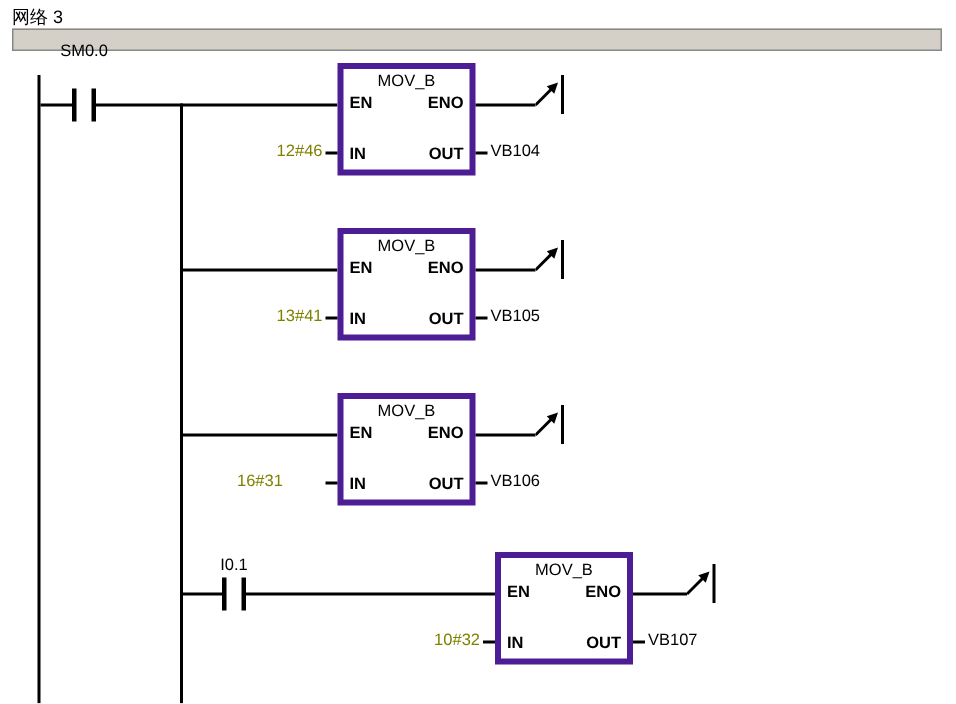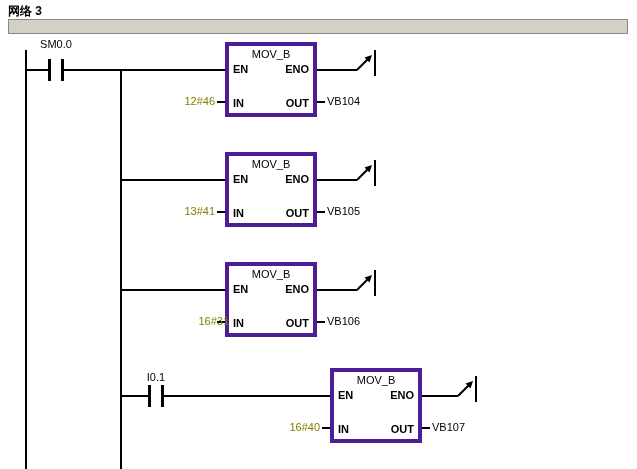--- a/index.html
+++ b/index.html
@@ -9,7 +9,7 @@
     overflow:hidden; font-family:"Liberation Sans", sans-serif;
     font-size:11px; color:#000;
   }
-  .net-title { position:absolute; left:8px; top:3px; font-weight:bold; font-size:12px; }
+  .net-title { position:absolute; left:8px; top:3px; font-weight:normal; font-size:12px; }
   .comment-bar {
     position:absolute; left:8px; top:19px; width:620px; height:15px;
     background:#d4d0c8; border:1px solid #888888;

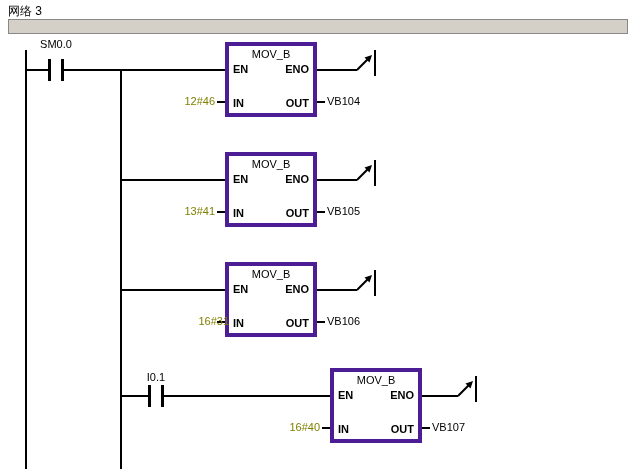--- a/index.html
+++ b/index.html
@@ -42,7 +42,7 @@
   <div class="vwire" style="left:120px;top:69px;height:400px"></div>
 
   <div class="hwire" style="left:27px;top:69px;width:21px"></div>
-  <div class="clabel" style="left:36px;top:38px">SM0.0</div>
+  <div class="clabel" style="left:36px;top:28px">SM0.0</div>
   <div class="cbar" style="left:48px;top:59px"></div>
   <div class="cbar" style="left:61px;top:59px"></div>
   <div class="hwire" style="left:64px;top:69px;width:161px"></div>

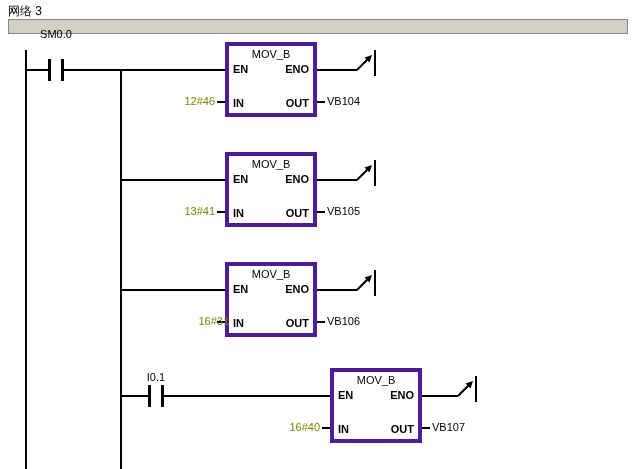--- a/index.html
+++ b/index.html
@@ -93,7 +93,7 @@
     <span class="pin" style="right:4px;top:51px">OUT</span>
   </div>
   <div class="hwire" style="left:217px;top:321px;width:8px"></div>
-  <div class="val const" style="left:179px;top:315px;width:50px;text-align:right">16#31</div>
+  <div class="val const" style="left:158px;top:315px;width:50px;text-align:left">16#31</div>
   <div class="hwire" style="left:317px;top:321px;width:8px"></div>
   <div class="val" style="left:327px;top:315px">VB106</div>
   <div class="hwire" style="left:317px;top:289px;width:40px"></div>

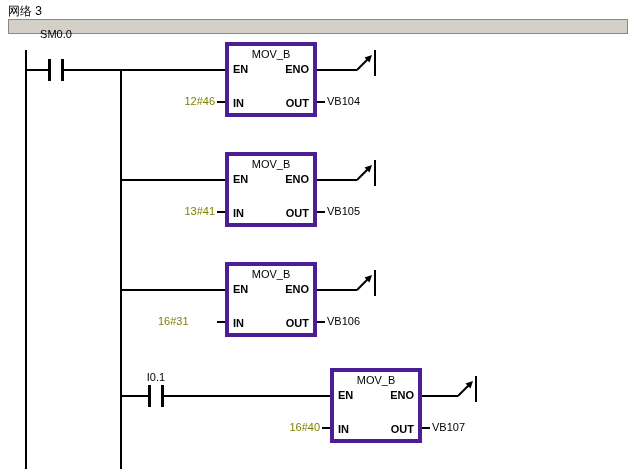--- a/index.html
+++ b/index.html
@@ -117,7 +117,7 @@
     <span class="pin" style="right:4px;top:51px">OUT</span>
   </div>
   <div class="hwire" style="left:322px;top:427px;width:8px"></div>
-  <div class="val const" style="left:270px;top:421px;width:50px;text-align:right">16#40</div>
+  <div class="val const" style="left:270px;top:421px;width:50px;text-align:right">10#32</div>
   <div class="hwire" style="left:422px;top:427px;width:8px"></div>
   <div class="val" style="left:432px;top:421px">VB107</div>
   <div class="hwire" style="left:422px;top:395px;width:36px"></div>

